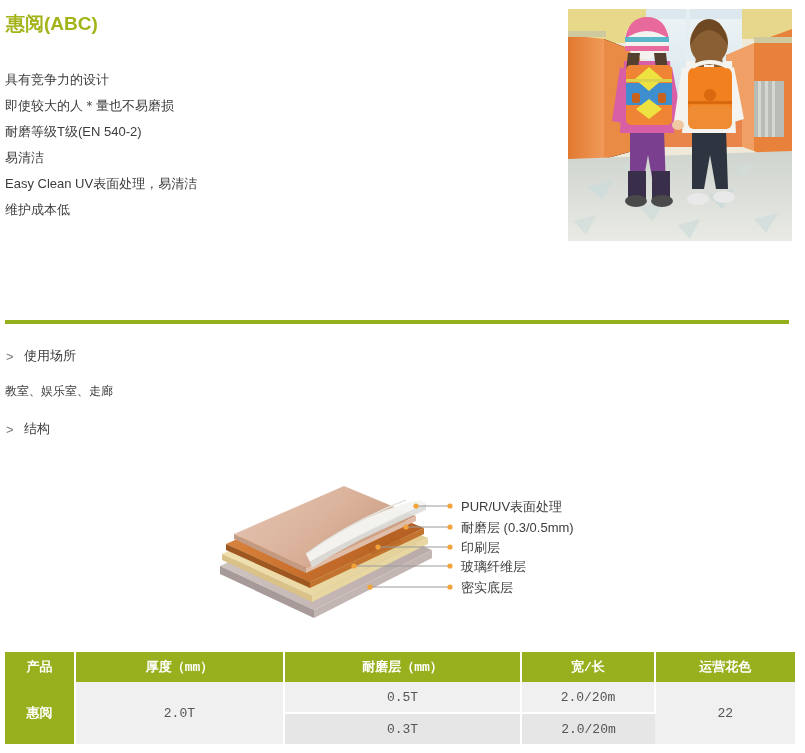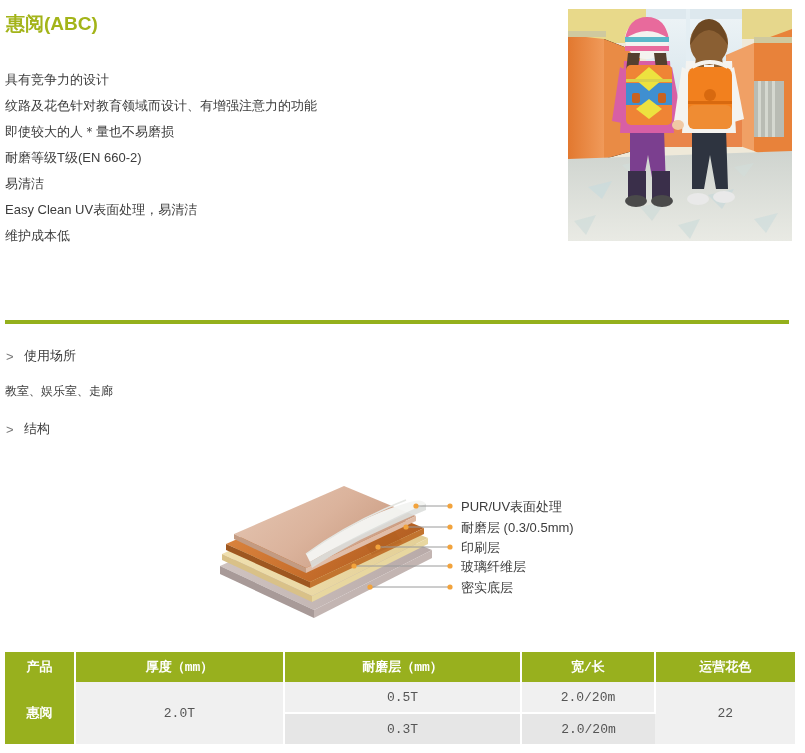--- a/index.html
+++ b/index.html
@@ -163,7 +163,6 @@
 
 <div class="features">
   <div class="feature-line">具有竞争力的设计</div>
-  <div class="feature-line">纹路及花色针对教育领域而设计、有增强注意力的功能</div>
   <div class="feature-line">即使较大的人＊量也不易磨损</div>
   <div class="feature-line">耐磨等级T级(EN 660-2)</div>
   <div class="feature-line">易清洁</div>

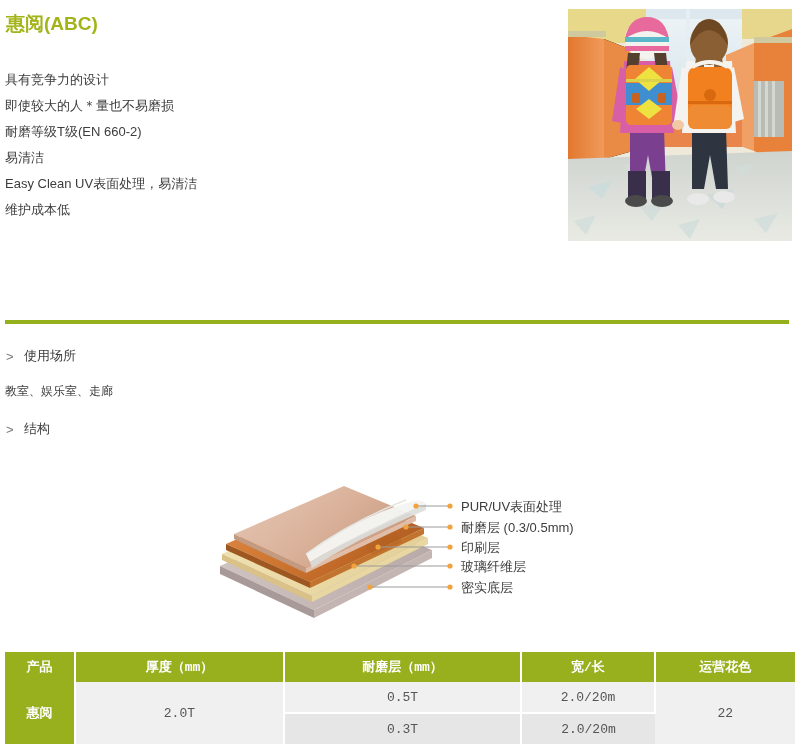--- a/index.html
+++ b/index.html
@@ -164,7 +164,7 @@
 <div class="features">
   <div class="feature-line">具有竞争力的设计</div>
   <div class="feature-line">即使较大的人＊量也不易磨损</div>
-  <div class="feature-line">耐磨等级T级(EN 660-2)</div>
+  <div class="feature-line">耐磨等级T级(EN 540-2)</div>
   <div class="feature-line">易清洁</div>
   <div class="feature-line">Easy Clean UV表面处理，易清洁</div>
   <div class="feature-line">维护成本低</div>

